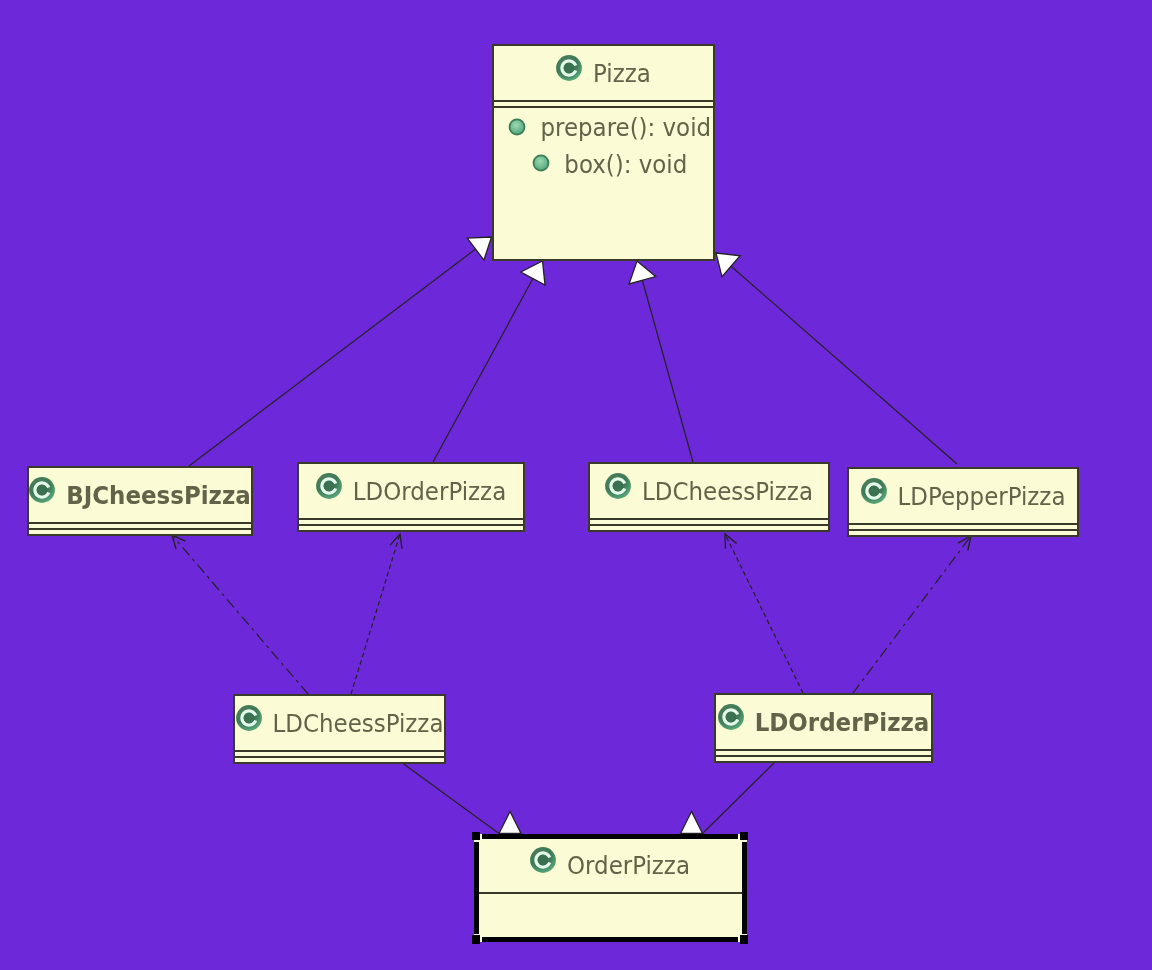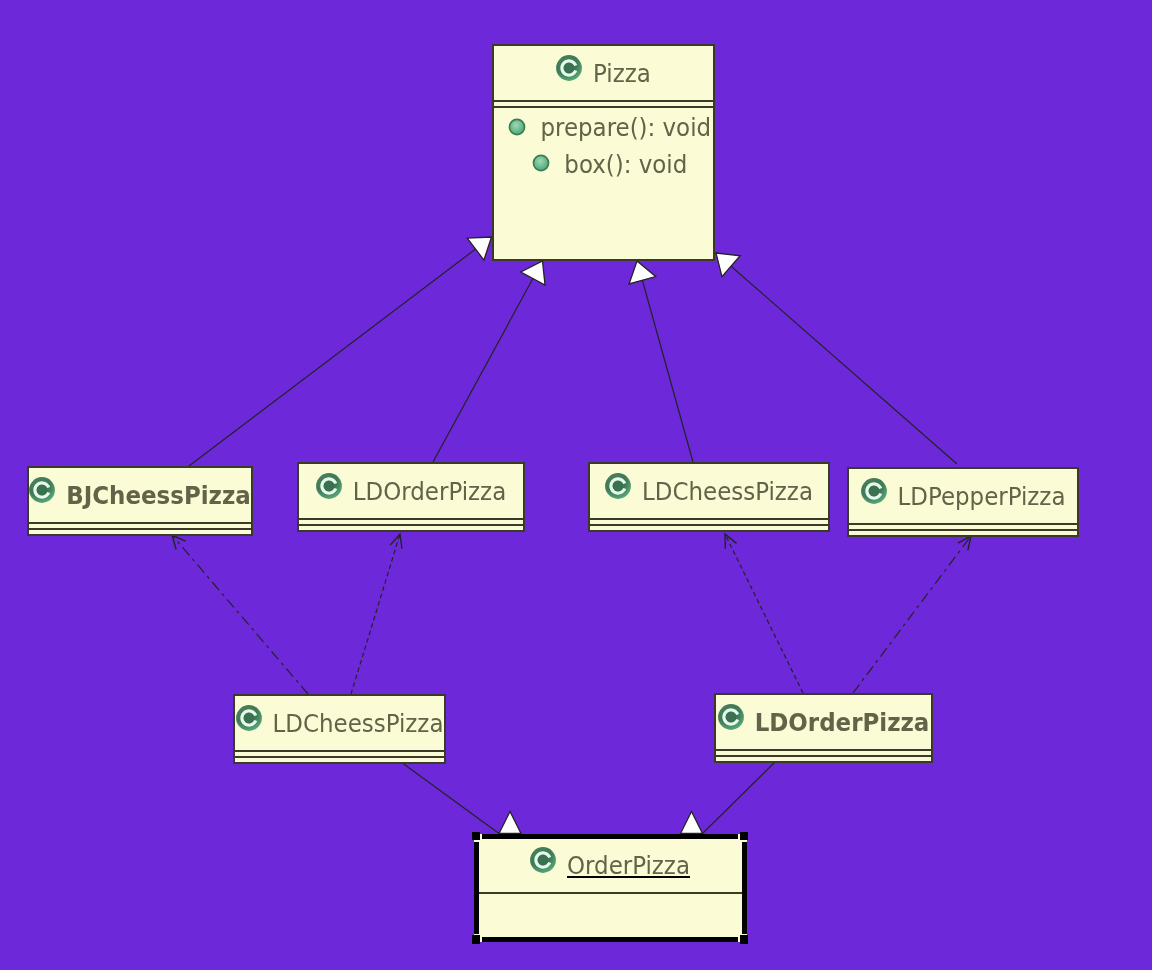--- a/index.html
+++ b/index.html
@@ -234,7 +234,7 @@
         <div class="sep" style="padding-left:14px;overflow:hidden"></div>
         <div class="brd"></div>
       </div>
-      <div class="cls sel" style="left: 473.5px; top: 833.5px; width: 273px; height: 108.5px; padding: 3px; text-decoration: underline;">
+      <div class="cls sel" style="left: 473.5px; top: 833.5px; width: 273px; height: 108.5px; padding: 3px;">
         <div class="namecmp" style="height:55.6px">
           <span class="icon"><svg width="26" height="26" viewBox="0 0 26 26">
               <defs>

